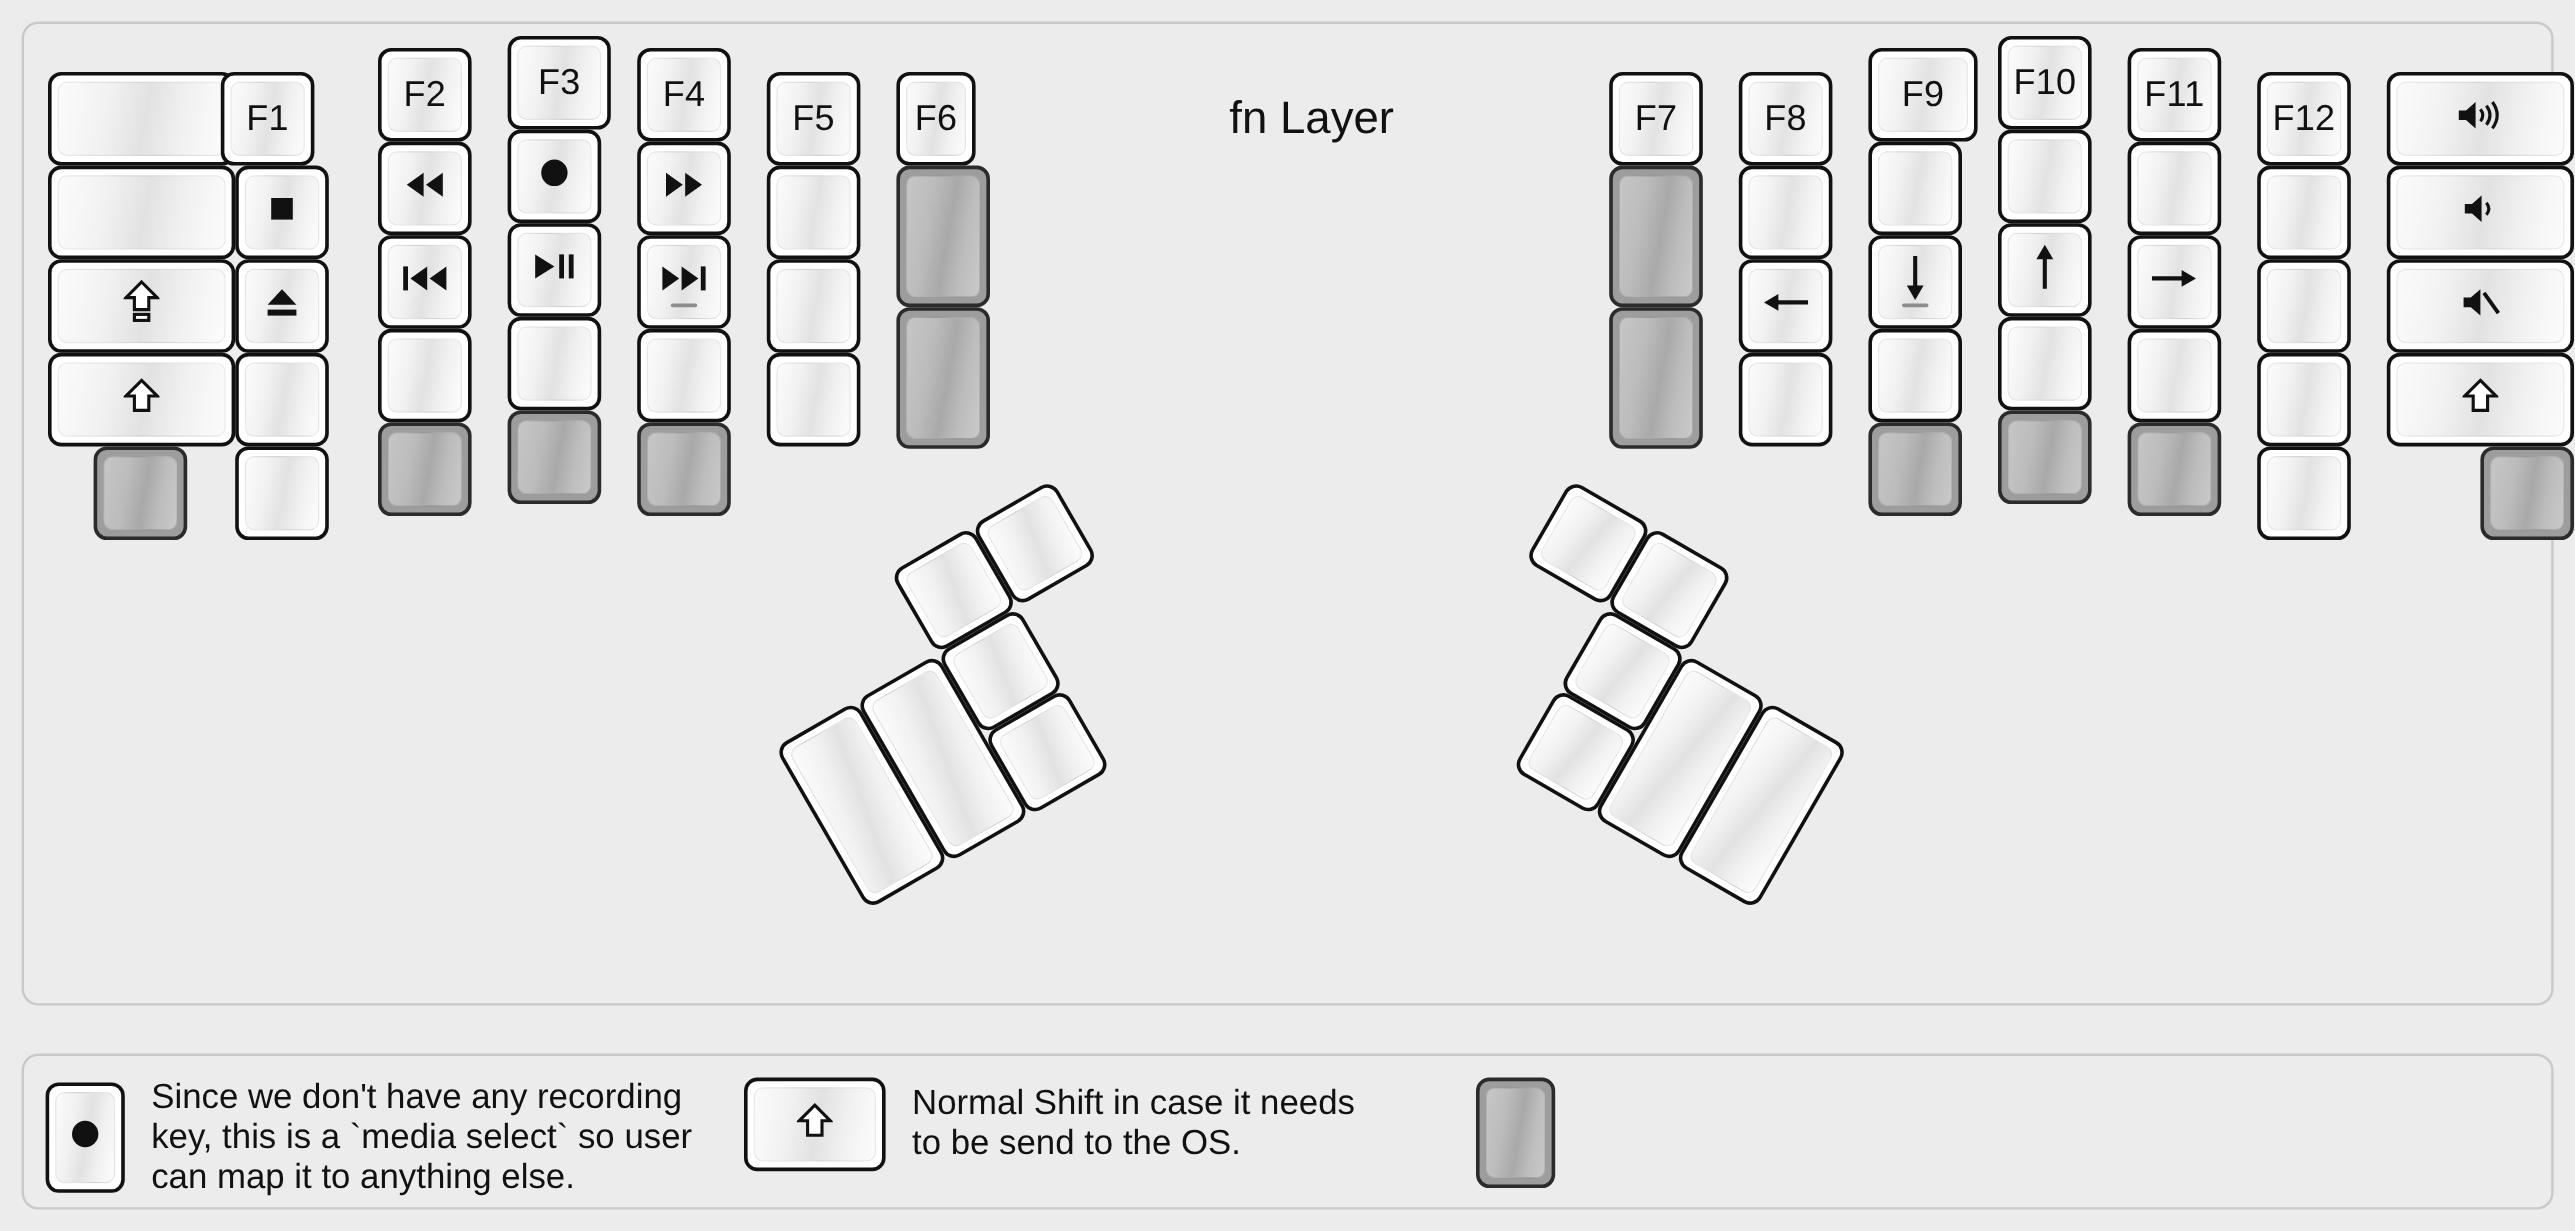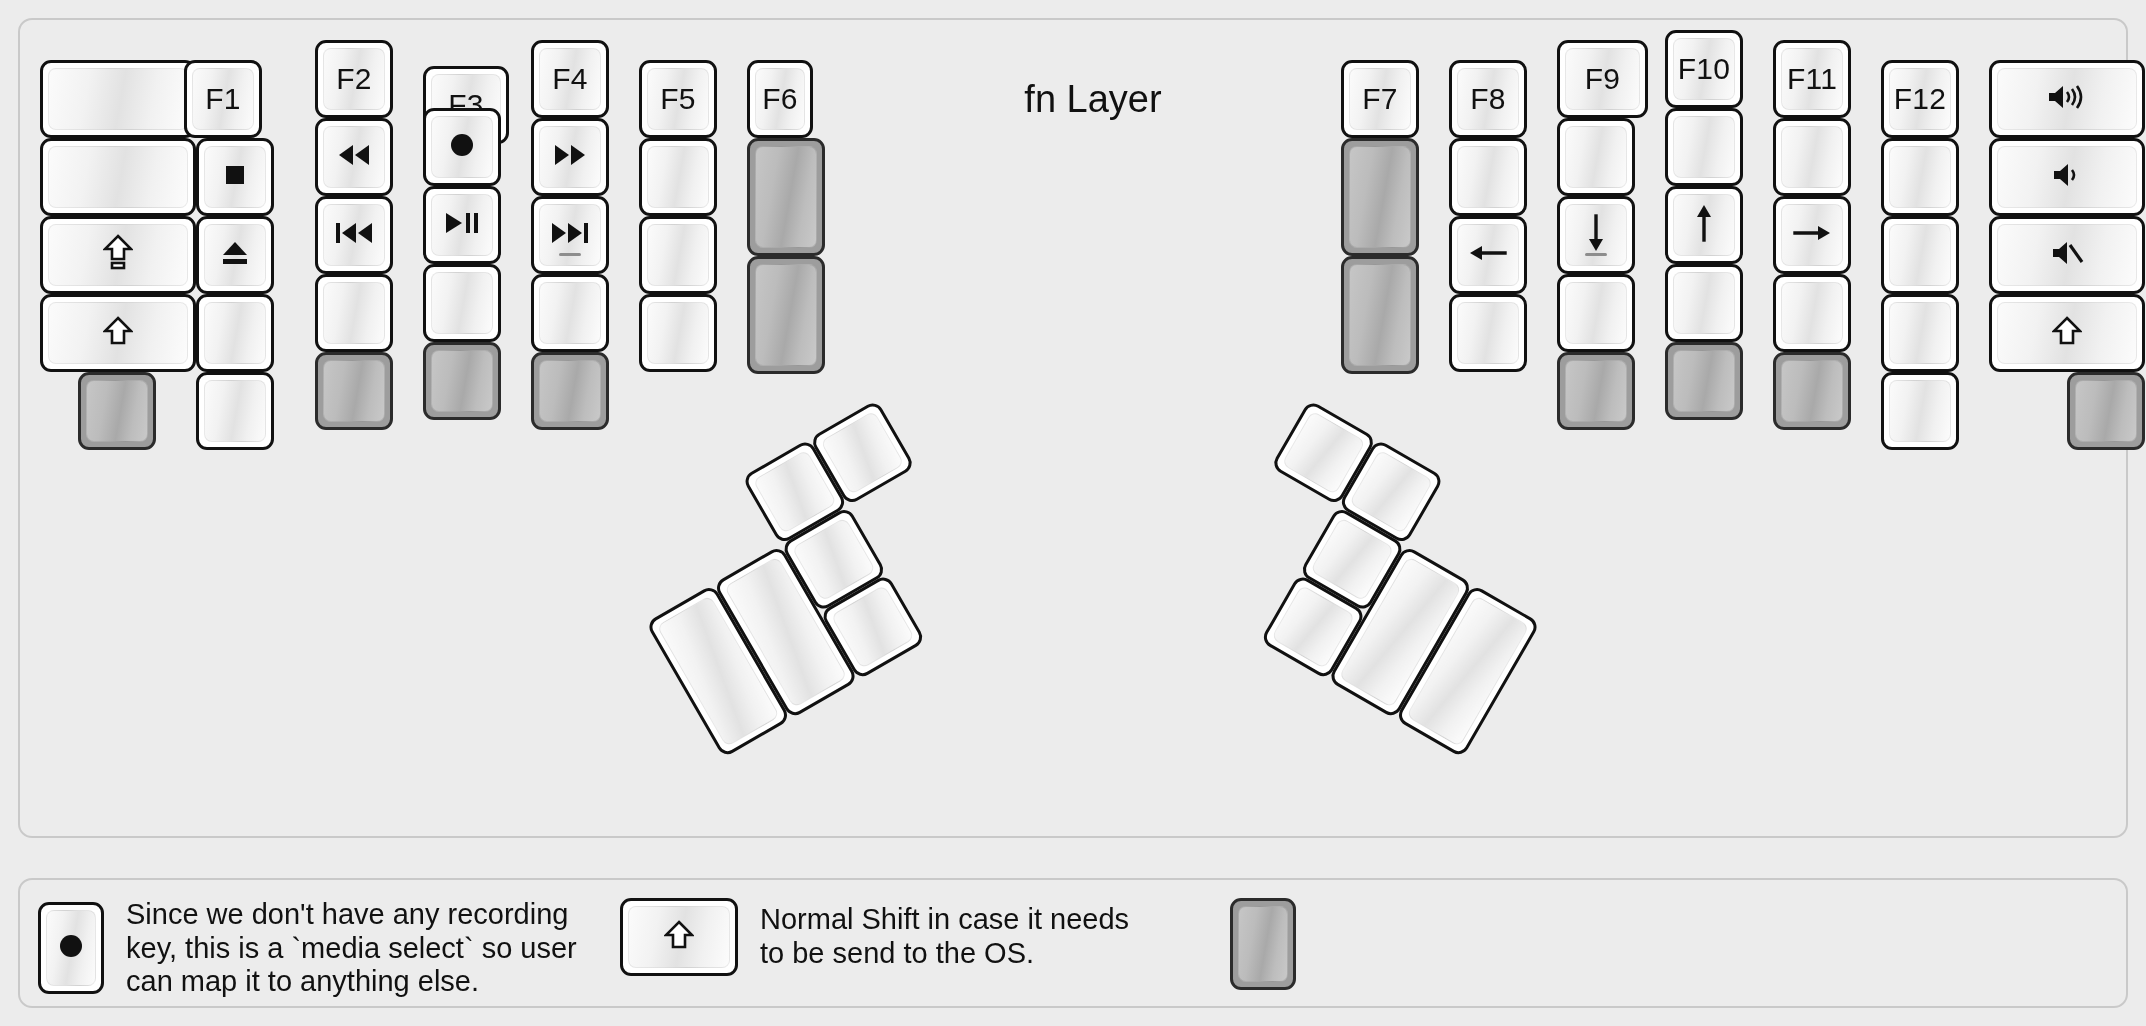--- a/index.html
+++ b/index.html
@@ -196,7 +196,7 @@
         <div class="key transparent" style="left: 295px; top: 332px; width: 78px; height: 78px;">
           <div class="cap"></div>
         </div>
-        <div class="key" style="left: 403px; top: 10px; width: 86px; height: 78px; margin-top: 36px;">
+        <div class="key" style="left: 403px; top: 10px; width: 86px; height: 78px;">
           <div class="cap">
             <span class="legend-txt">F3</span>
           </div>

